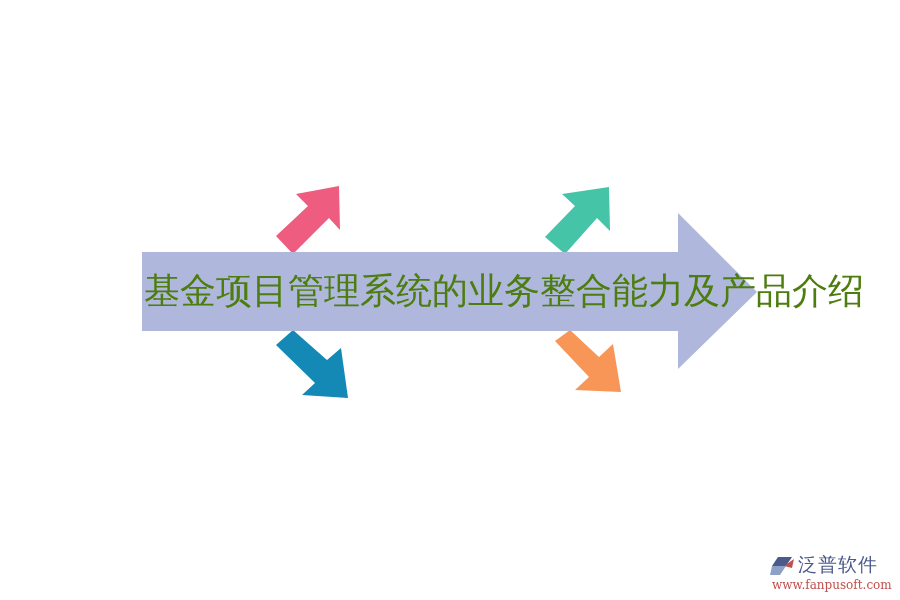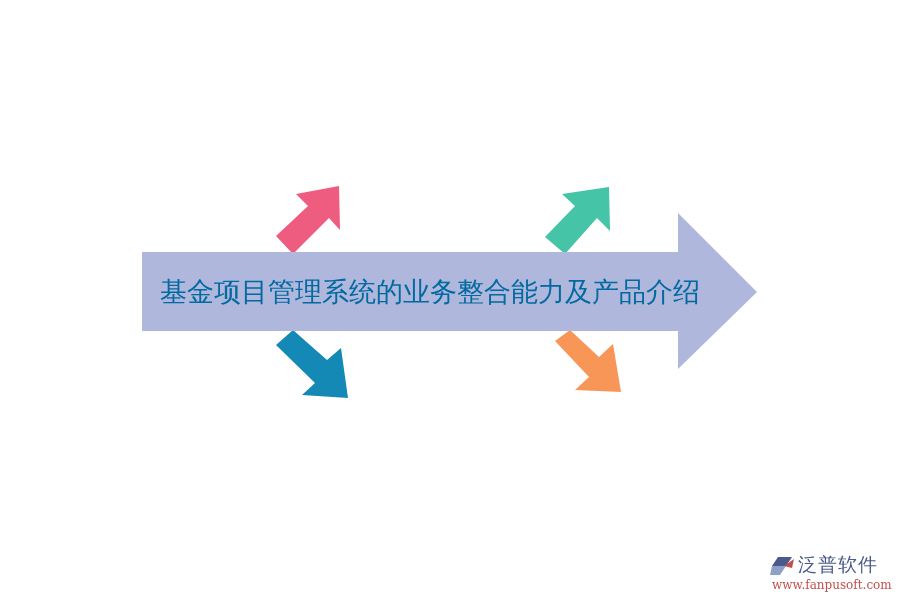--- a/index.html
+++ b/index.html
@@ -8,9 +8,9 @@
     .title {
       position: absolute; left: 142px; top: 252px; width: 600px; height: 79px;
       display: flex; align-items: center;
-      font-family: "DejaVu Sans", sans-serif; font-size: 27px; color: #0369a1;
+      font-family: "DejaVu Sans", sans-serif; font-size: 36px; color: #4d7c0f;
       letter-spacing: 0px; white-space: nowrap;
-      padding-left: 18px;
+      padding-left: 2px;
     }
     .logo {
       position: absolute; left: 768px; top: 552px; width: 130px; height: 40px;

